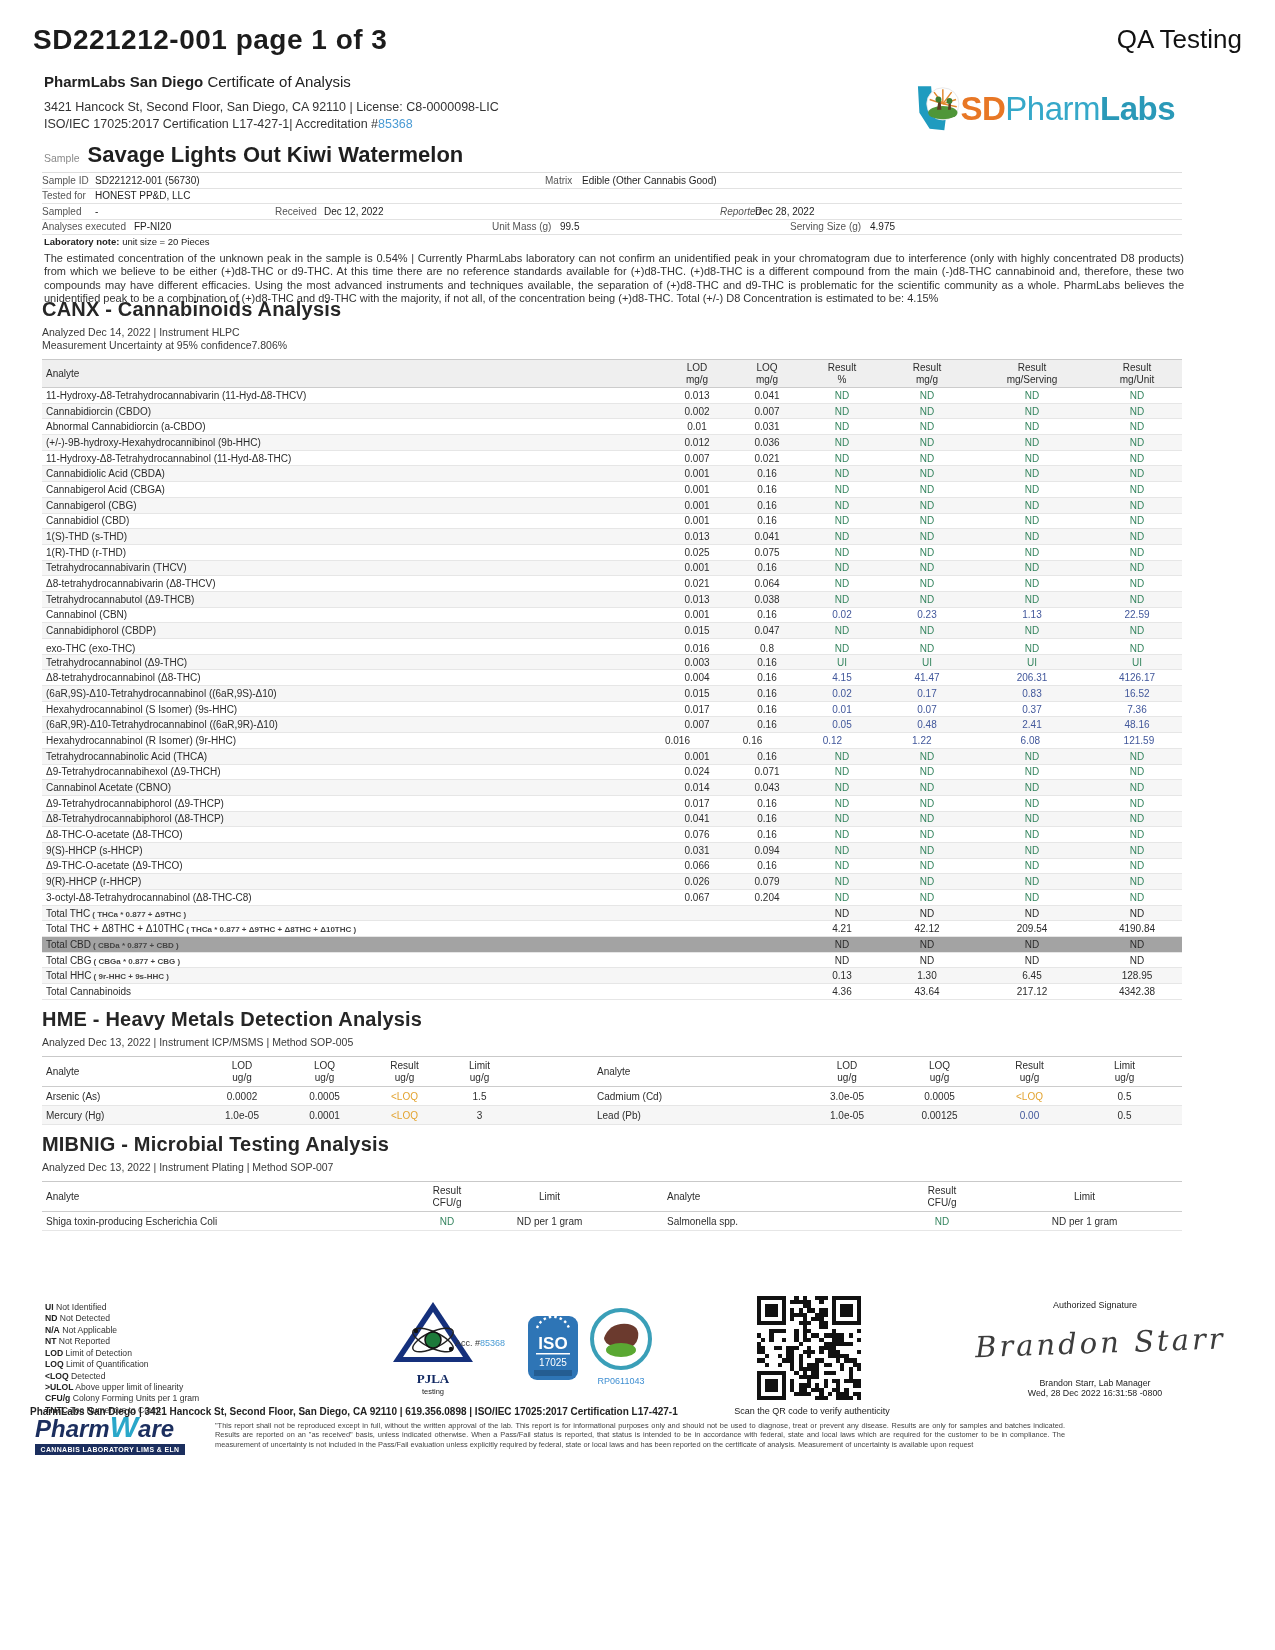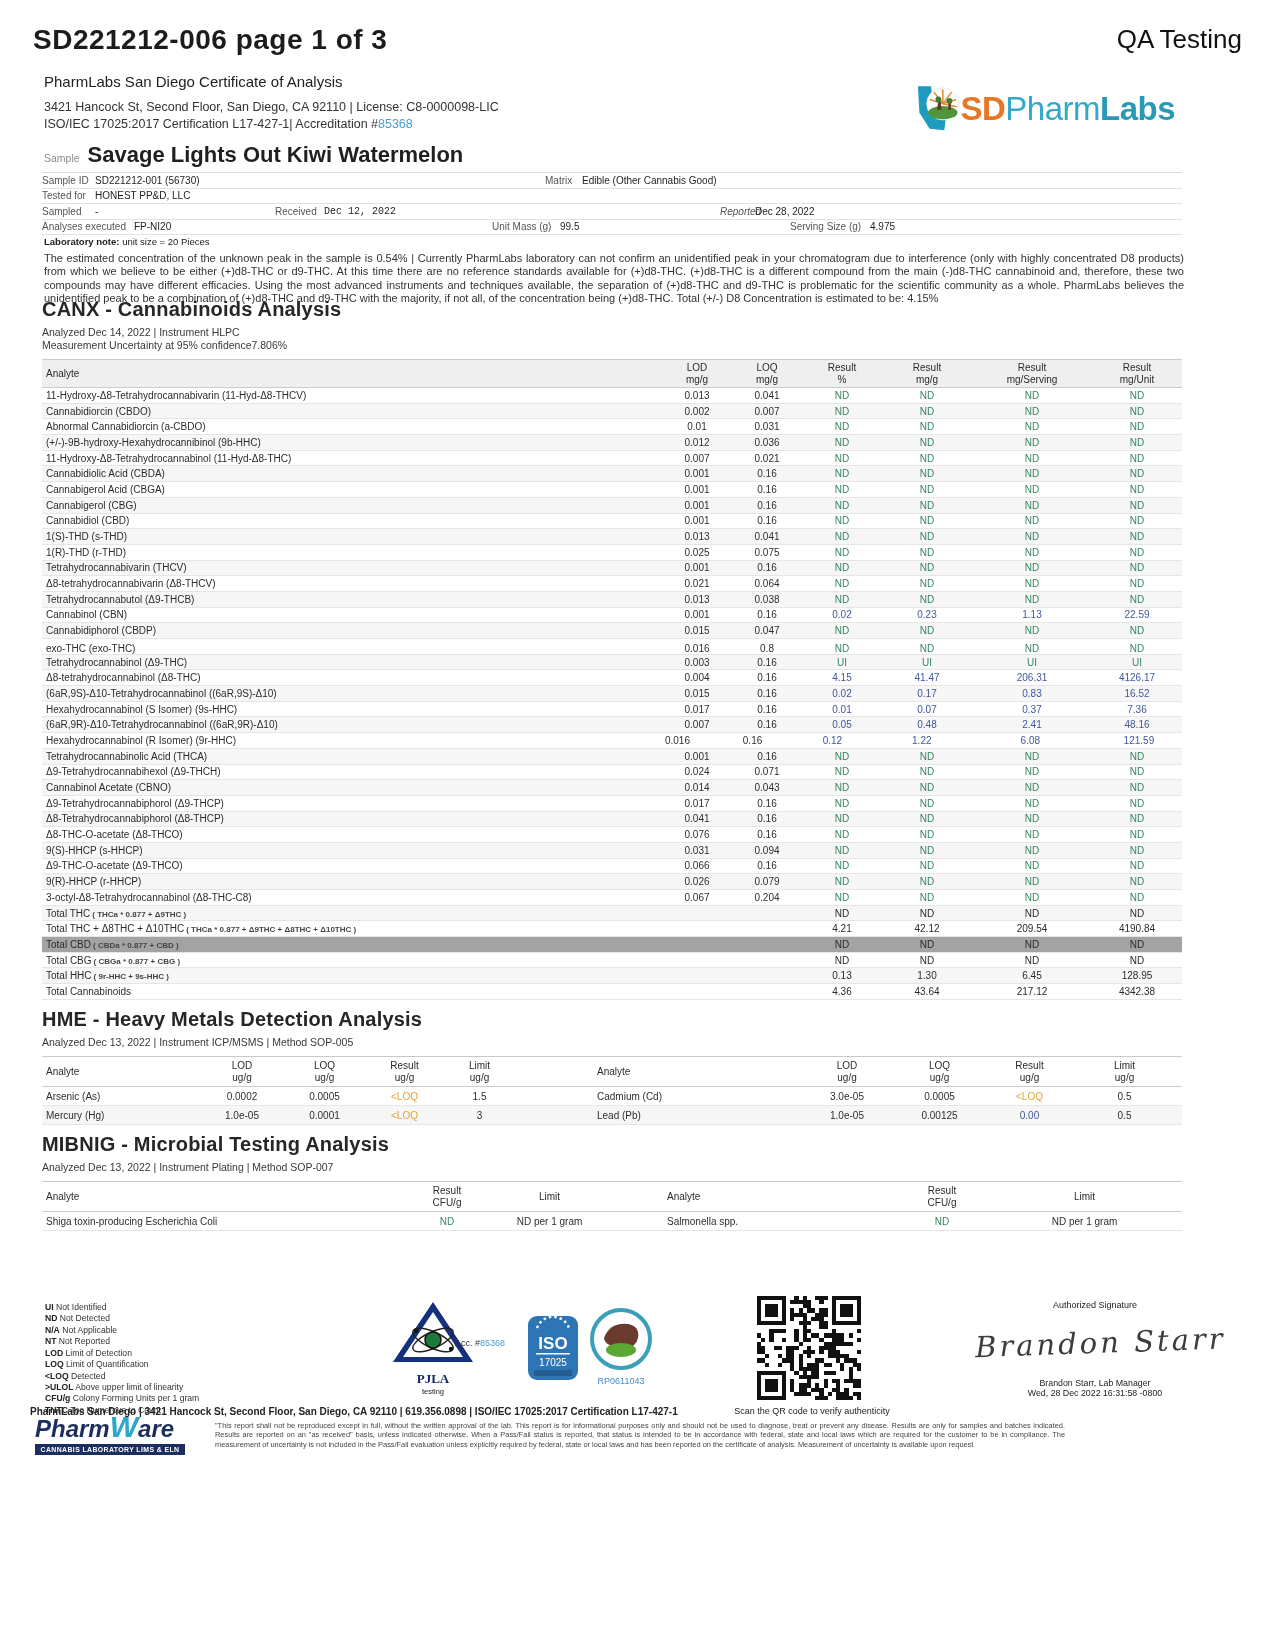--- a/index.html
+++ b/index.html
@@ -93,7 +93,7 @@
 <div class="page">
 
   <div class="doc-head">
-    <div class="doc-title">SD221212-006 page 1 of 3</div>
+    <div class="doc-title">SD221212-001 page 1 of 3</div>
     <div class="qa-label">QA Testing</div>
   </div>
 

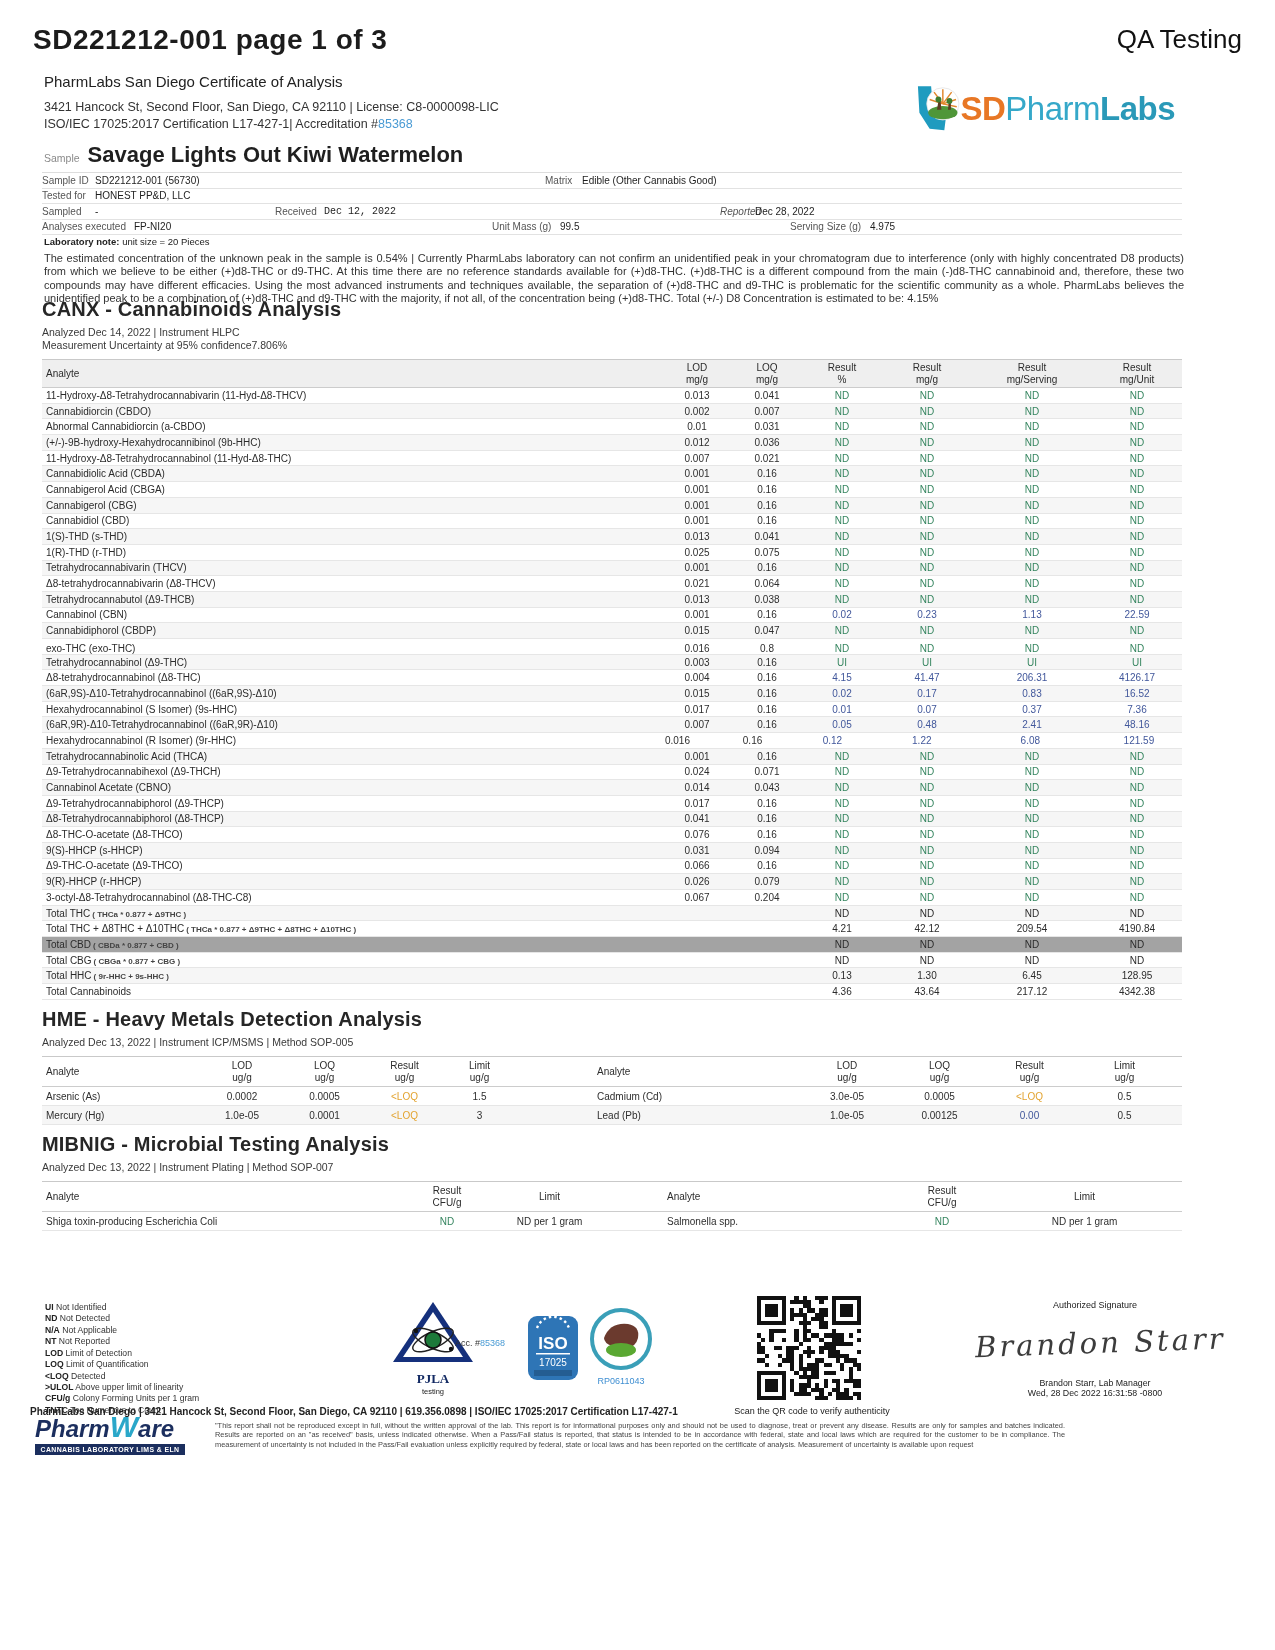--- a/index.html
+++ b/index.html
@@ -11,7 +11,7 @@
   .doc-title{font-size:28px;font-weight:600;color:#1c1c1c;letter-spacing:.5px;}
   .qa-label{font-size:26px;font-weight:400;color:#111;}
   .lab-line{position:absolute;top:73px;left:44px;font-size:15px;color:#222;}
-  .lab-line .lab-name{font-weight:400;}
+  .lab-line .lab-name{font-weight:700;}
   .addr{position:absolute;left:44px;font-size:12.5px;color:#333;line-height:1.35;}
   .addr.a1{top:99px;} .addr.a2{top:116px;}
   .accent-blue{color:#4a9bd4;}

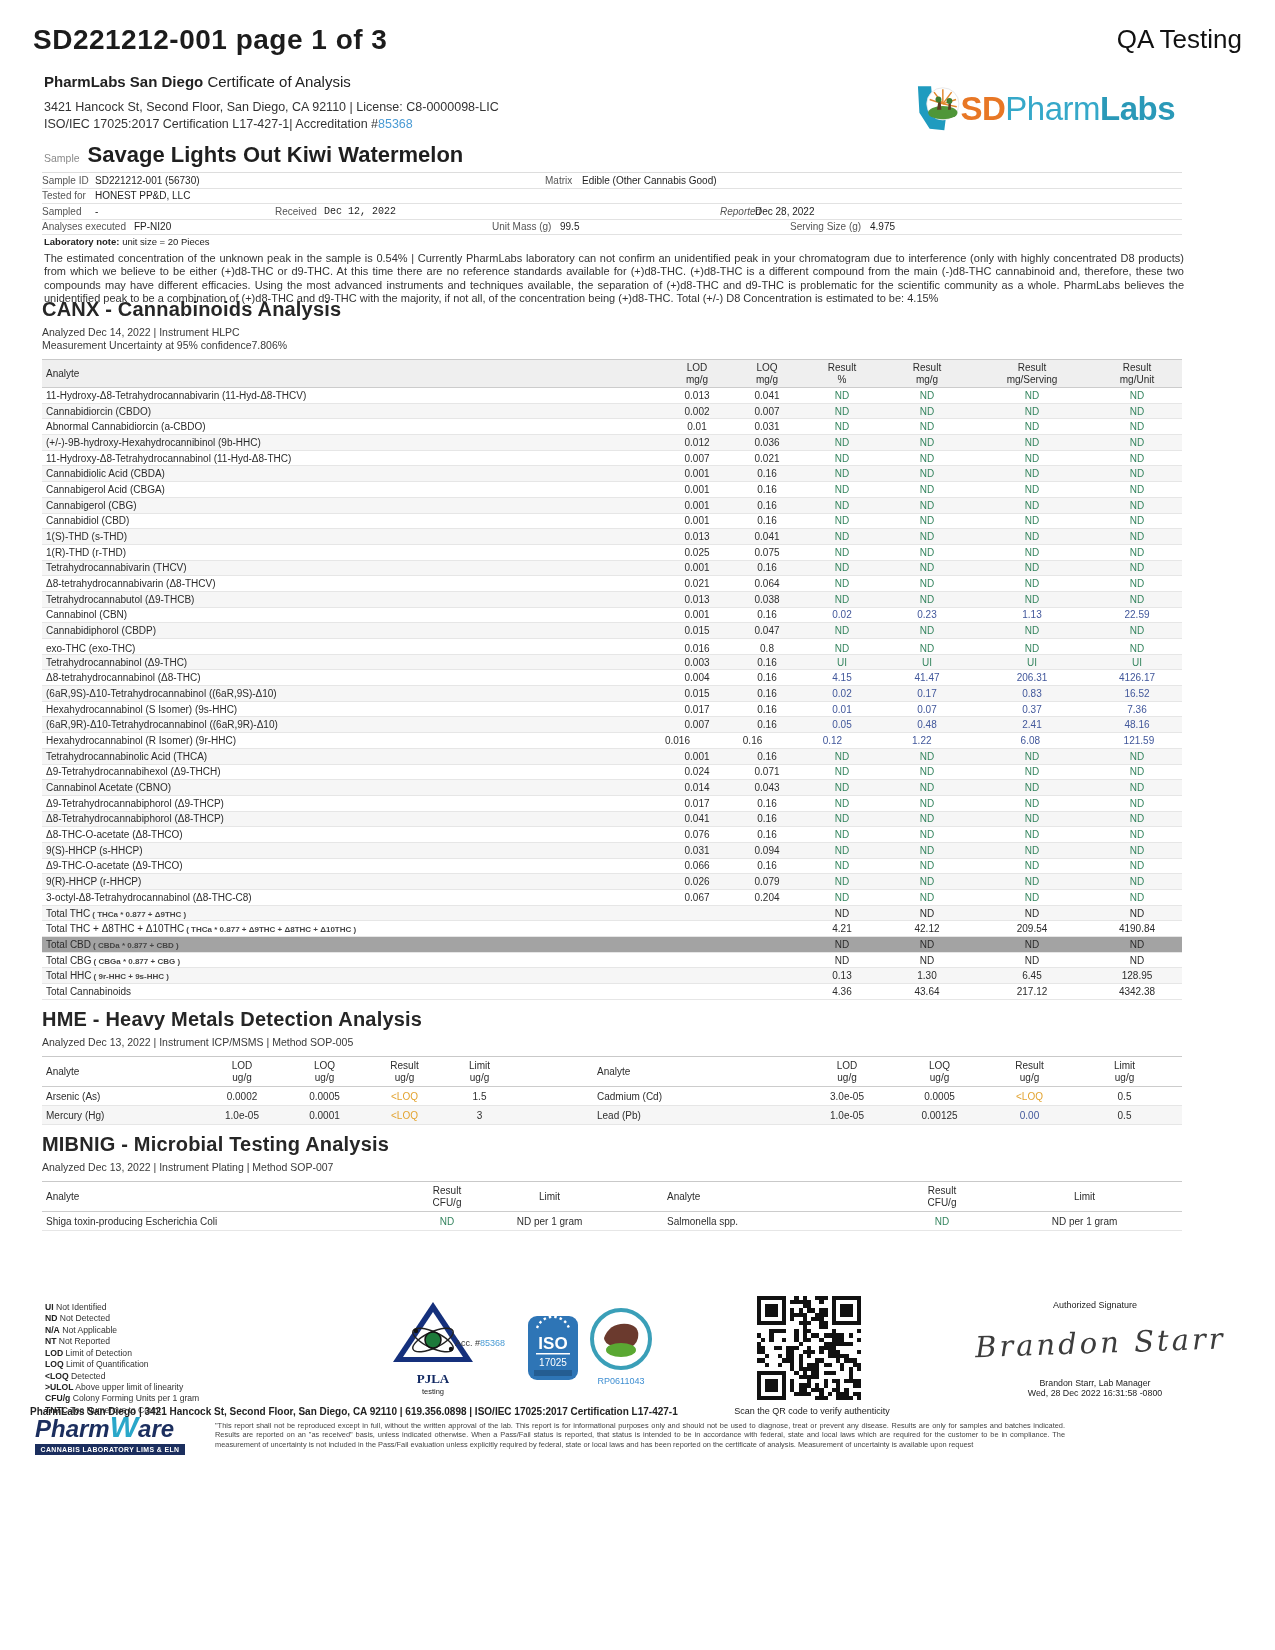--- a/index.html
+++ b/index.html
@@ -148,7 +148,7 @@
         <span class="ilbl" style="left: 0px;">Sampled</span>
         <span class="ival" style="left: 53px;">-</span>
         <span class="ilbl" style="left: 233px;">Received</span>
-        <span class="ival" style="left: 282px; font-family: Liberation Mono, monospace;">Dec 12, 2022</span>
+        <span class="ival" style="left: 282px;">Dec 12, 2022</span>
         <span class="ilbl" style="left: 678px; font-style: italic;">Reported</span>
         <span class="ival" style="left: 713px;">Dec 28, 2022</span>
       </div>

